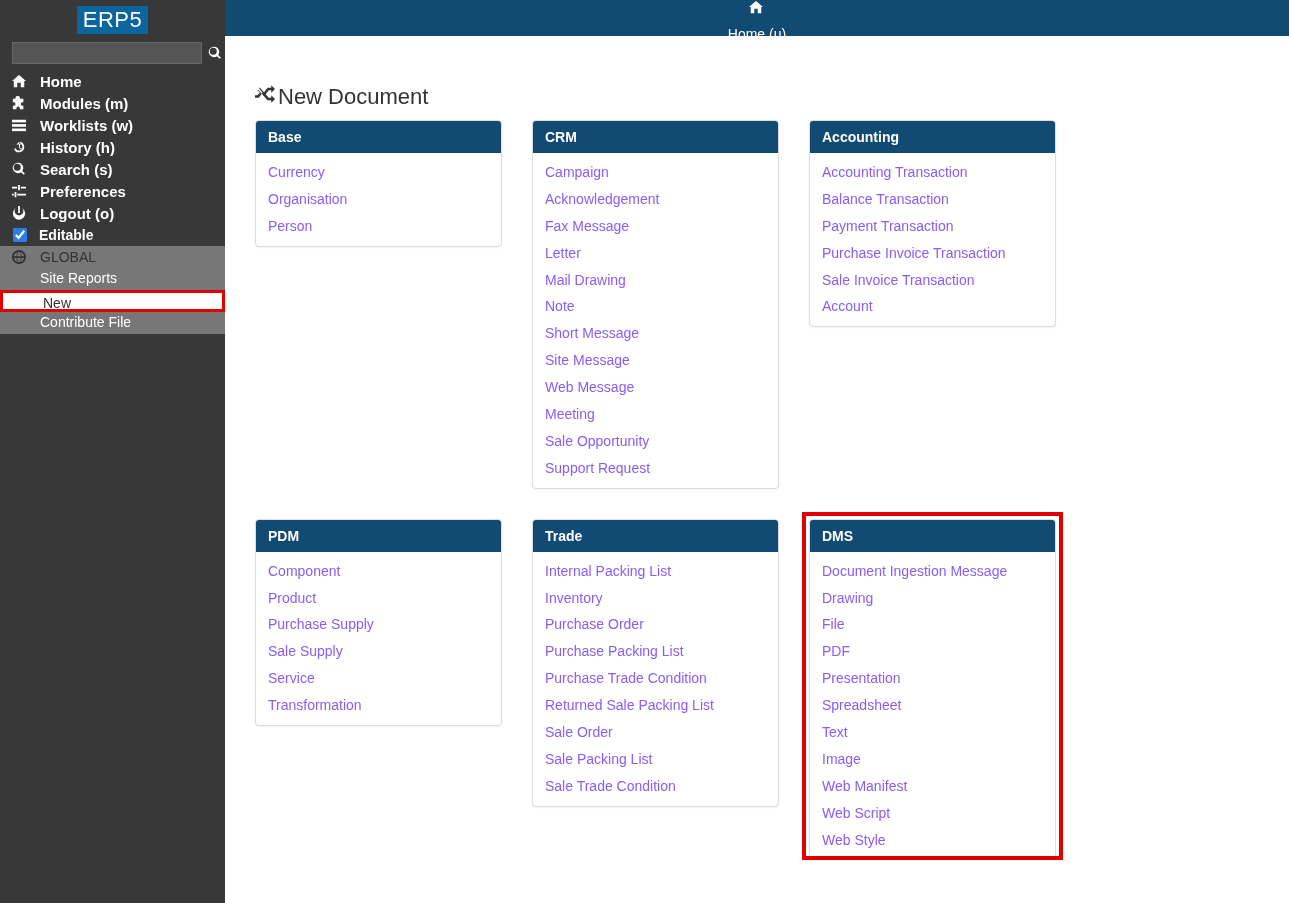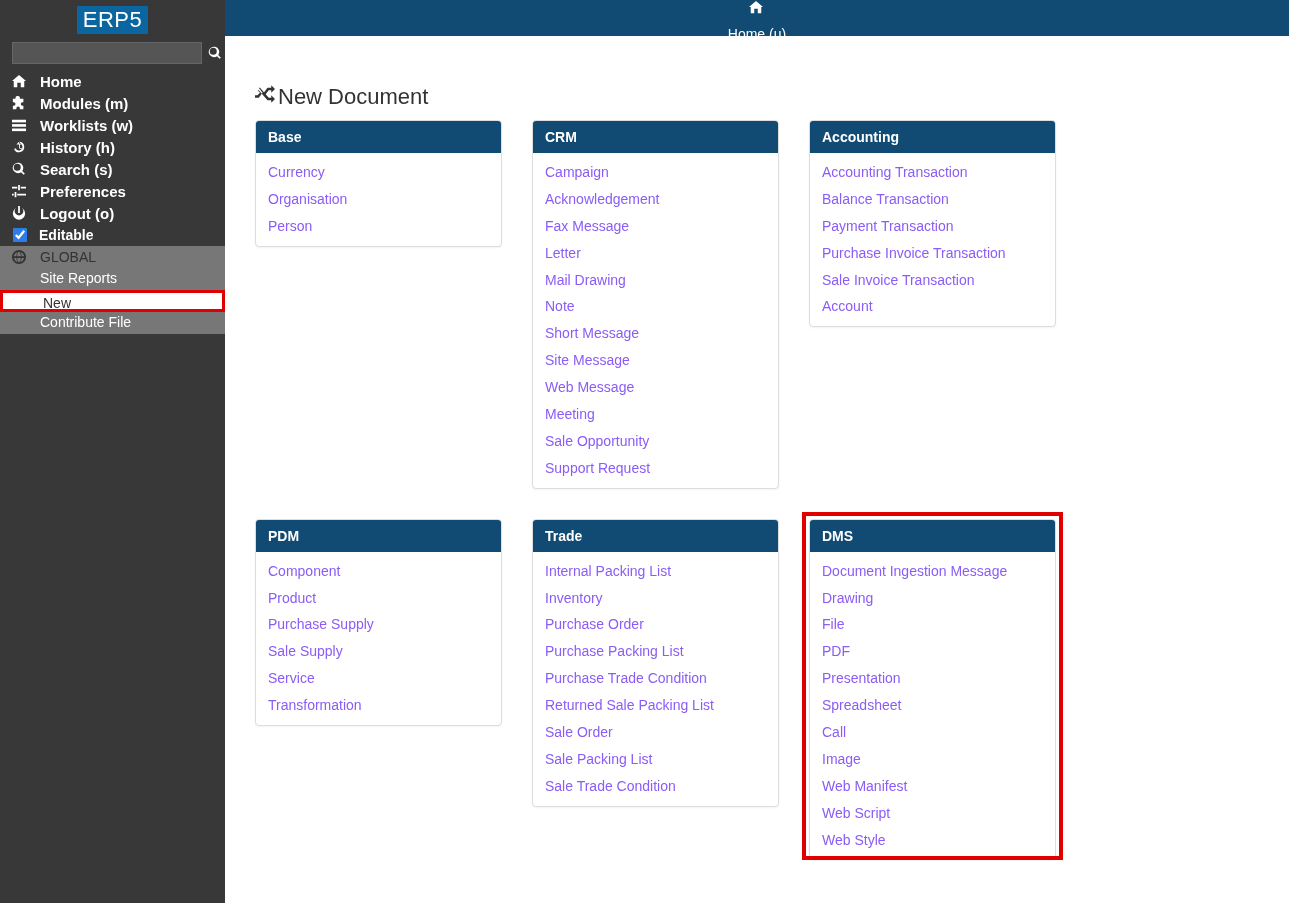--- a/index.html
+++ b/index.html
@@ -370,7 +370,7 @@
               <div class="card-item">PDF</div>
               <div class="card-item">Presentation</div>
               <div class="card-item">Spreadsheet</div>
-              <div class="card-item">Call</div>
+              <div class="card-item">Text</div>
               <div class="card-item">Image</div>
               <div class="card-item">Web Manifest</div>
               <div class="card-item">Web Script</div>

